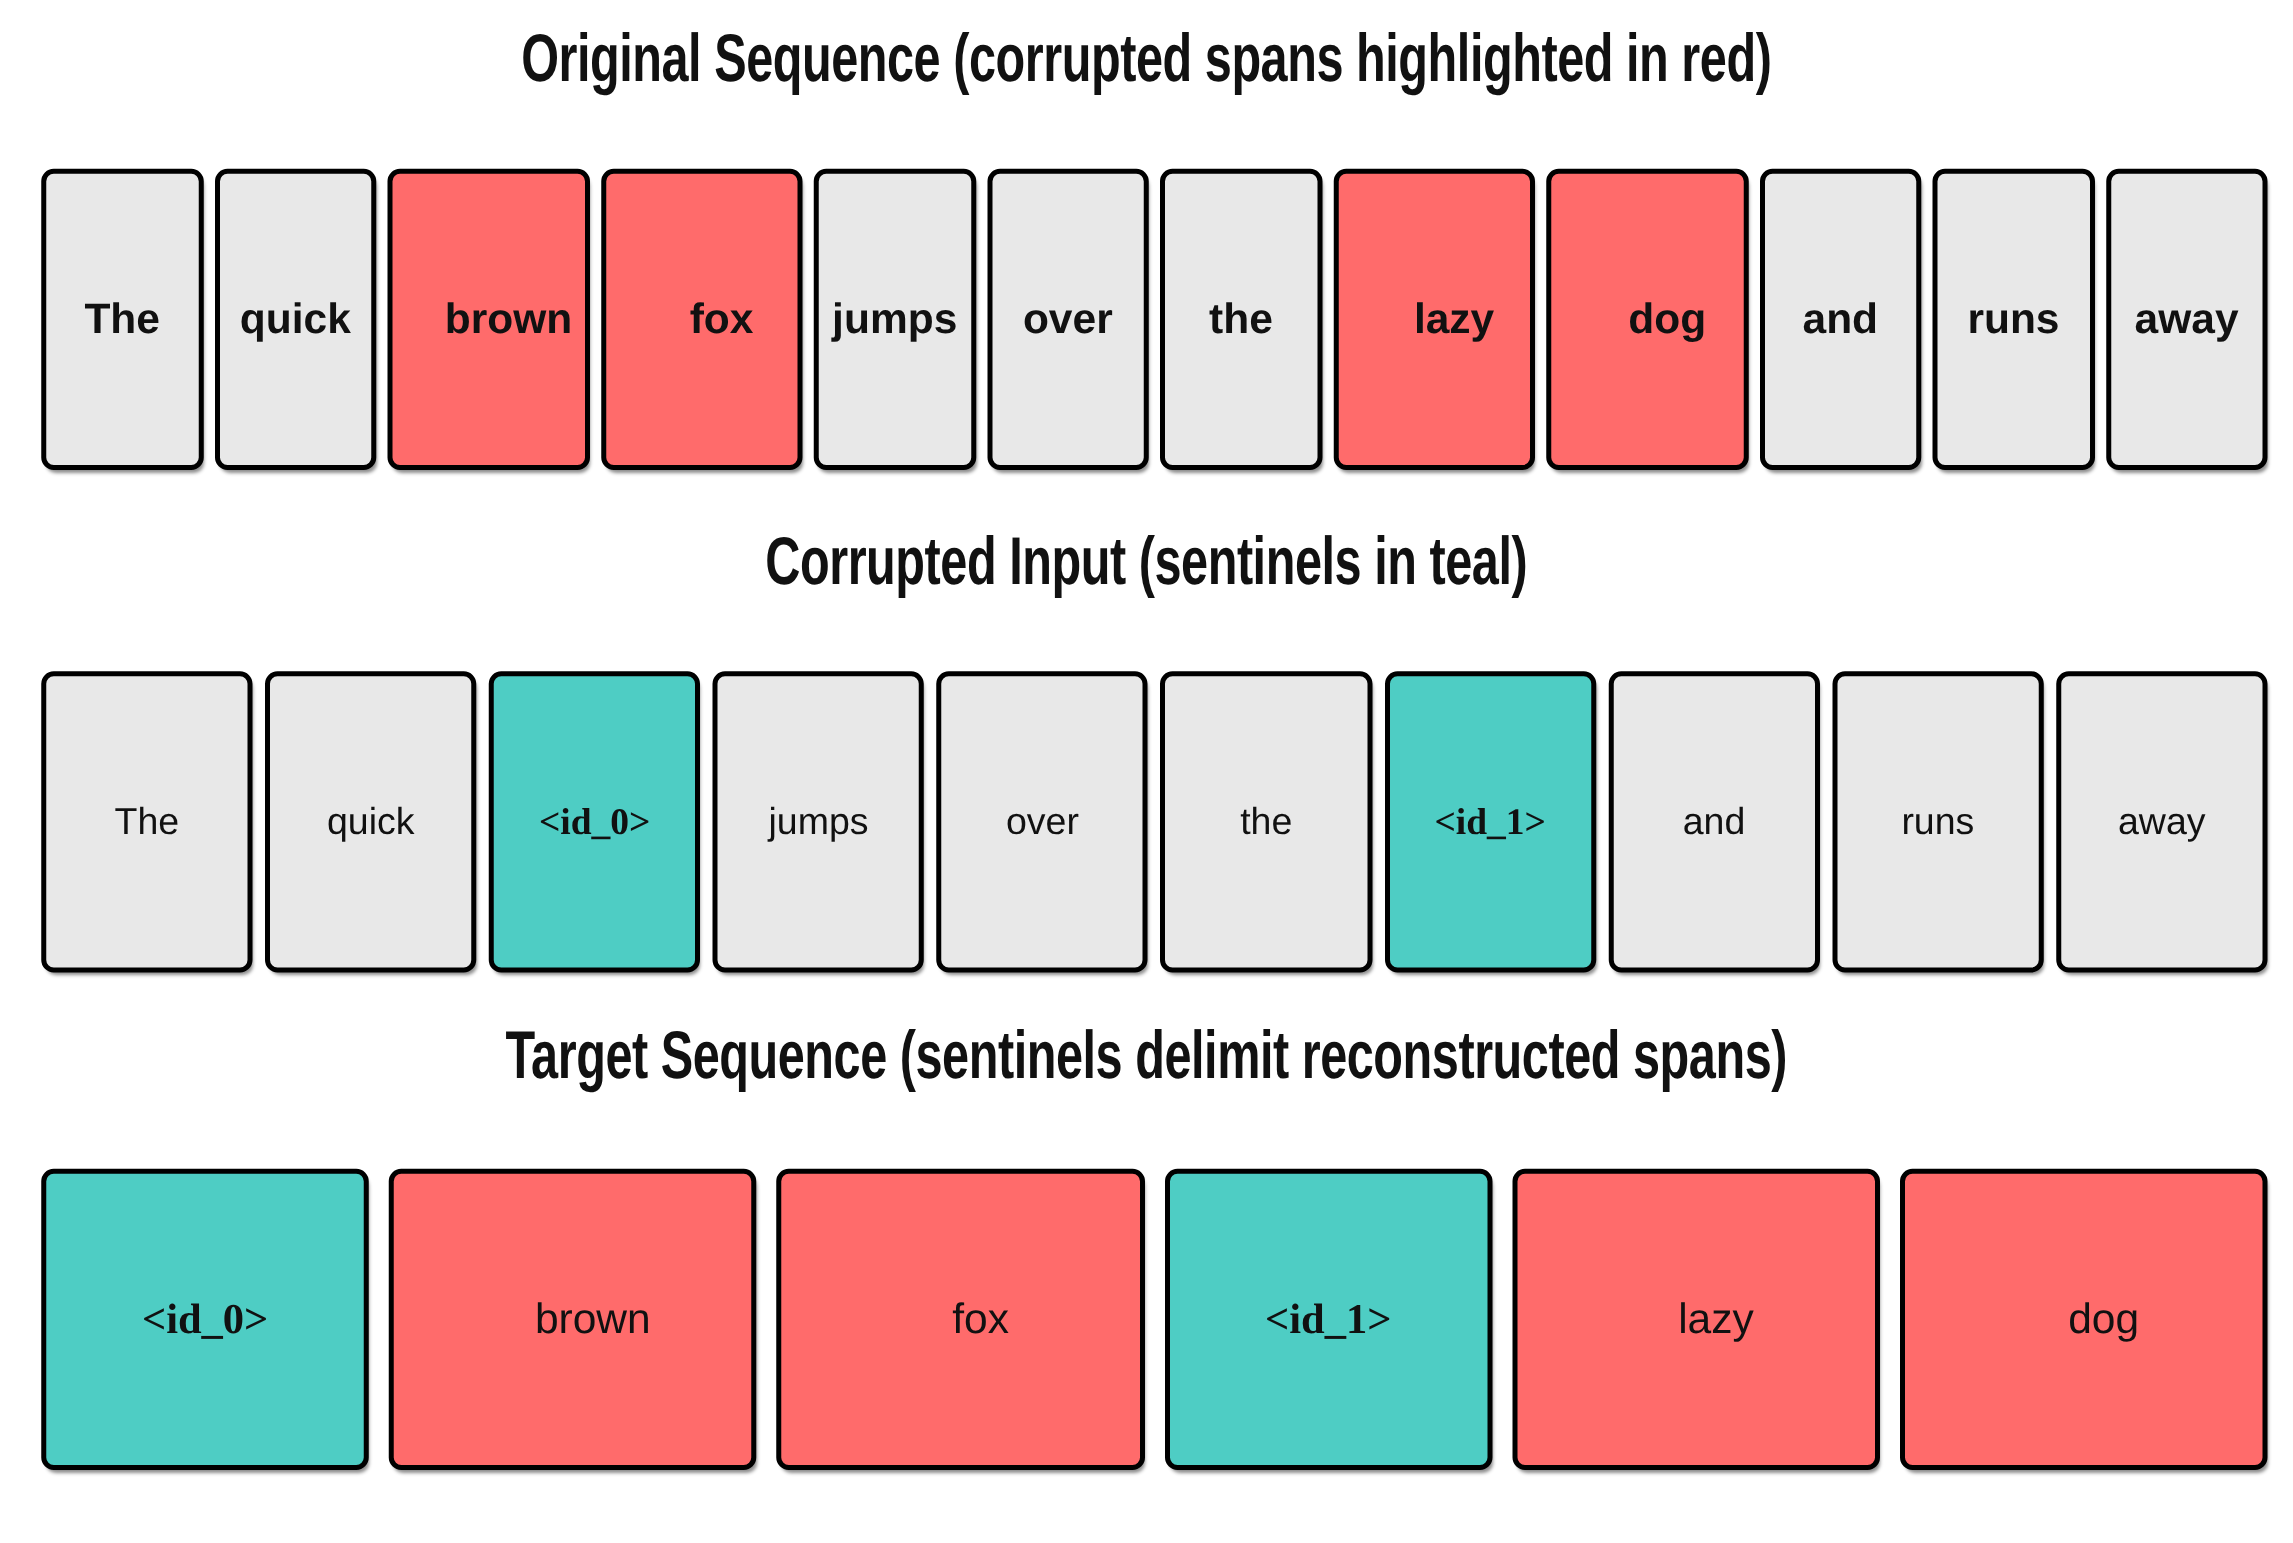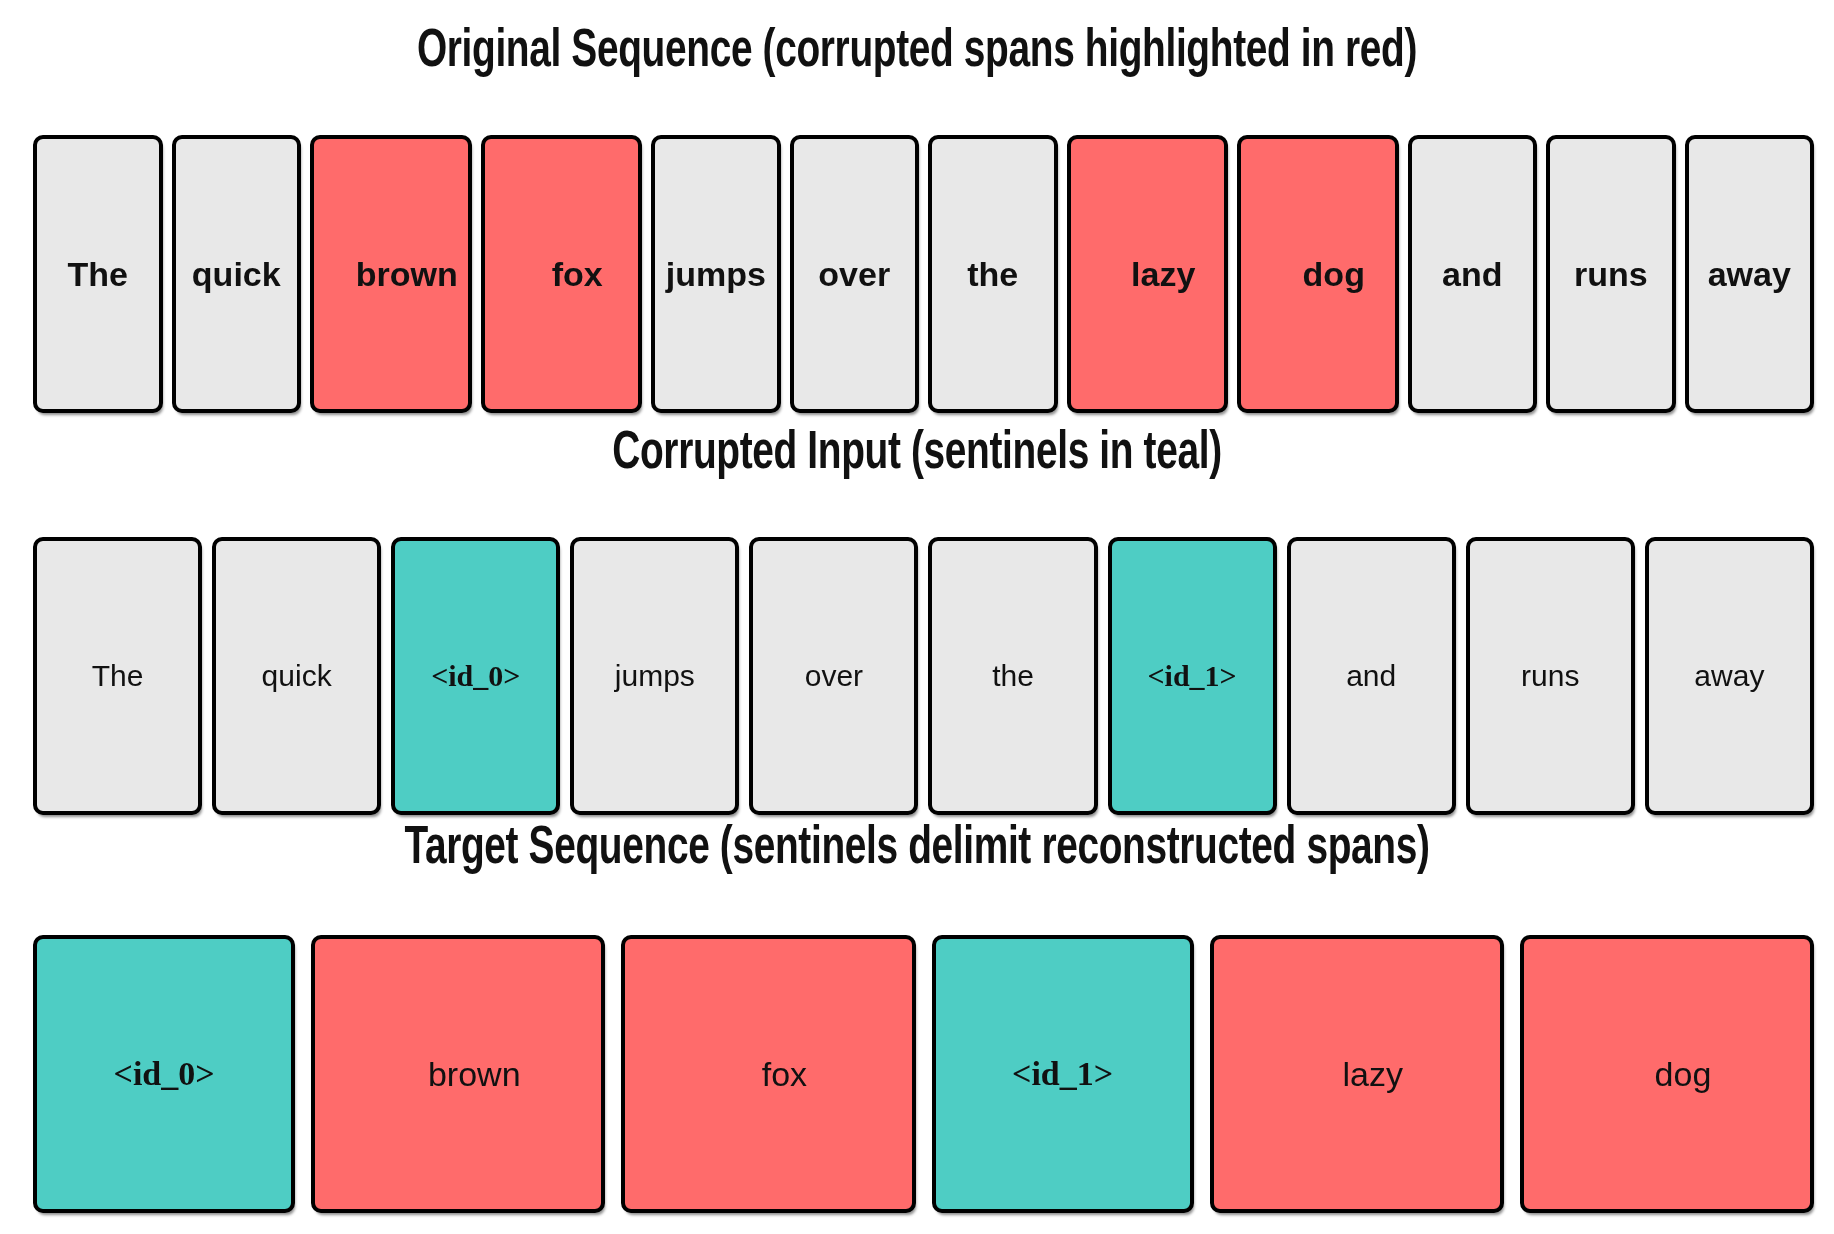--- a/index.html
+++ b/index.html
@@ -36,7 +36,7 @@
     position: absolute;
     left: 33px;
     right: 20px;
-    height: 278px;
+    height: 241px;
     display: flex;
   }
   .token-row.sec-0 { top: 135px; gap: 9px;  font-size: 34px; font-weight: bold; }

